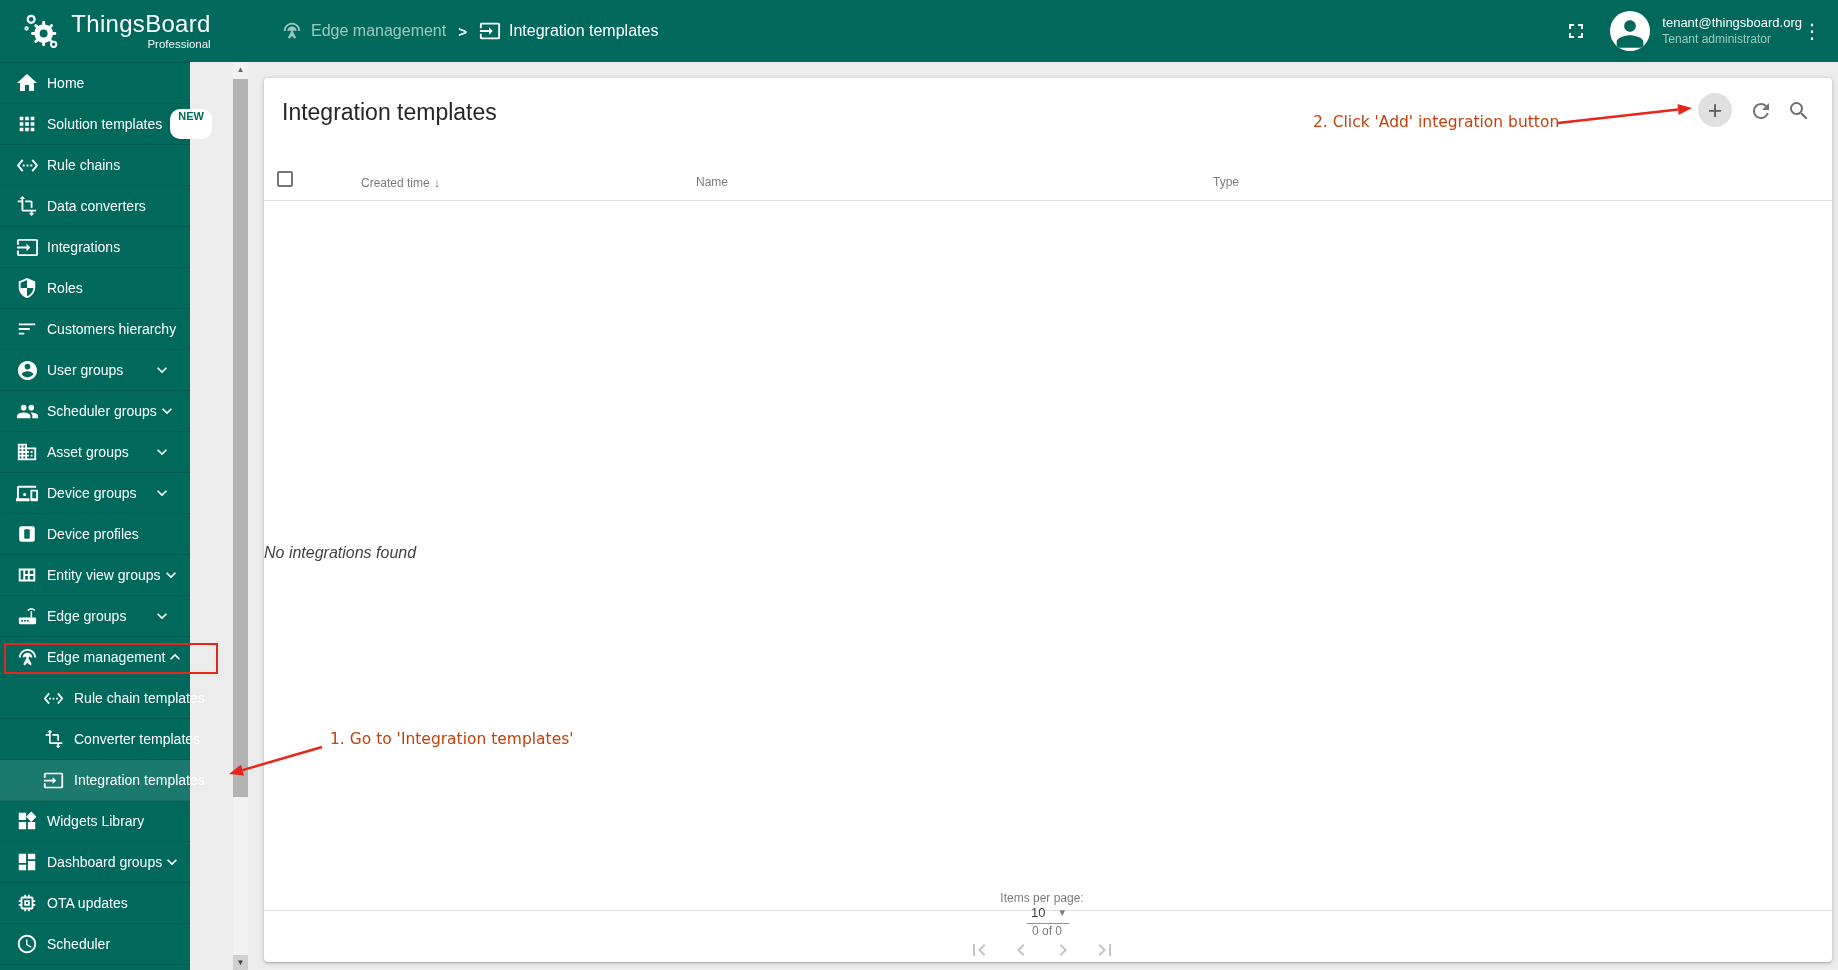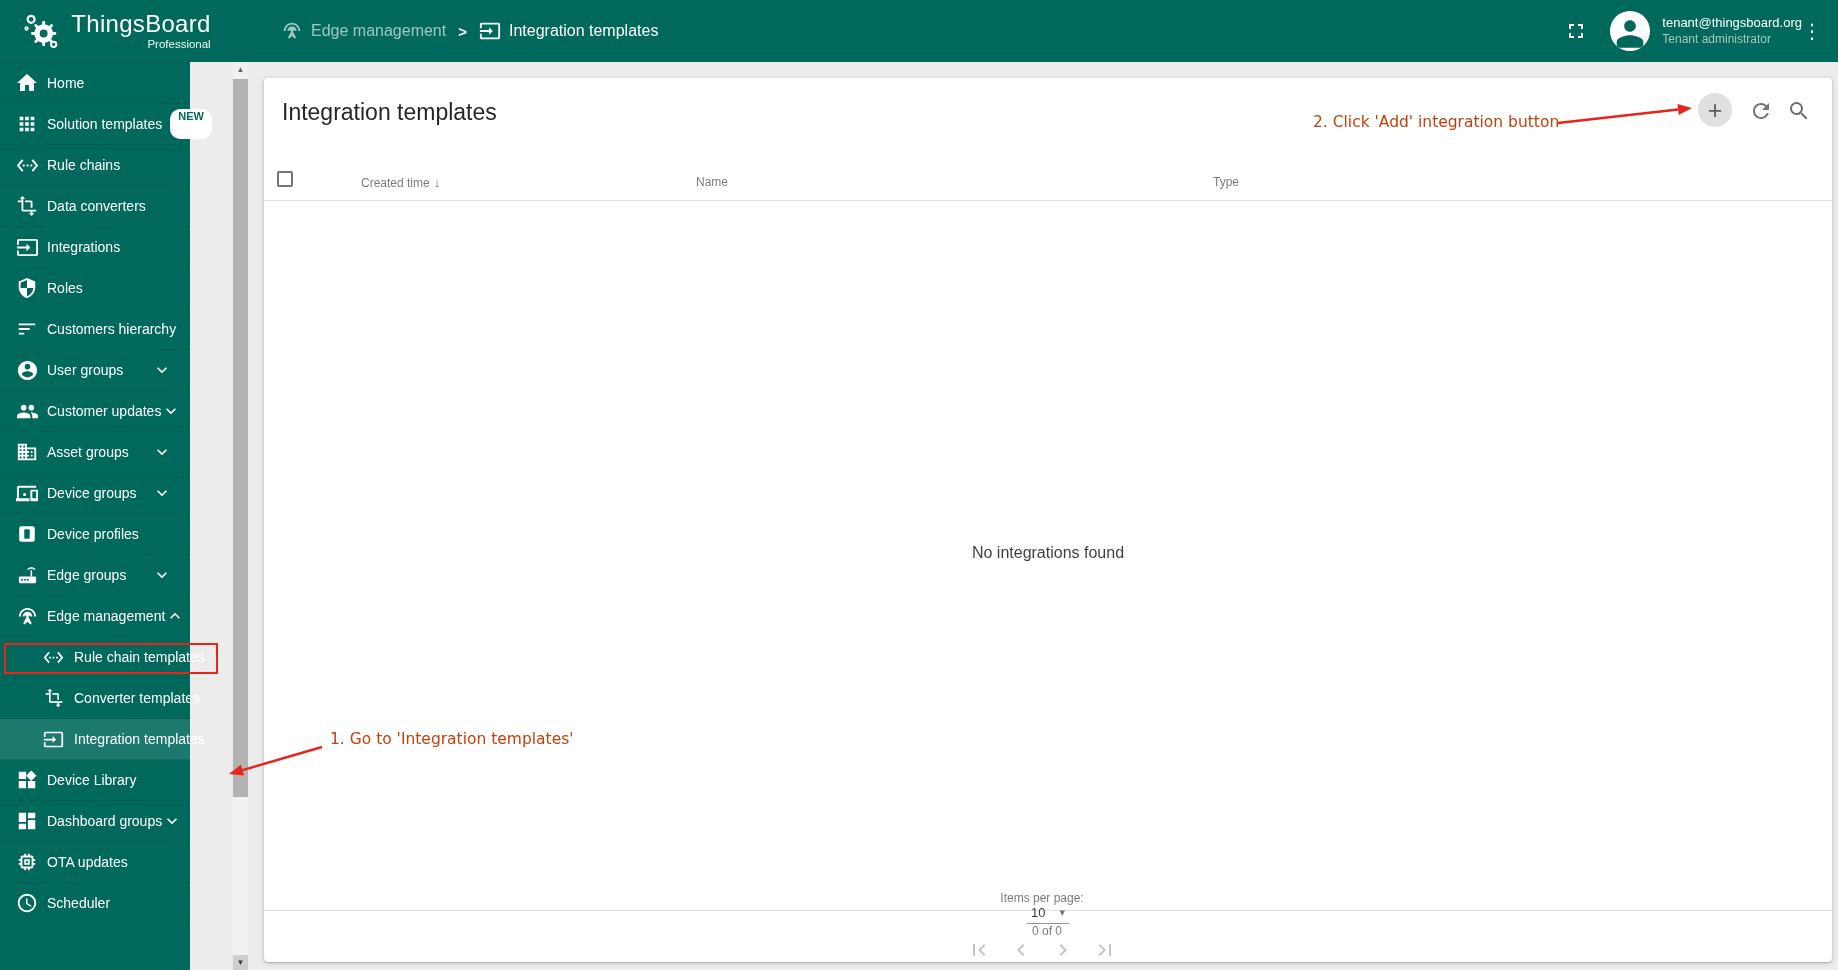--- a/index.html
+++ b/index.html
@@ -241,7 +241,7 @@
           <path d="M16 11c1.66 0 2.99-1.34 2.99-3S17.66 5 16 5c-1.66 0-3 1.34-3 3s1.34 3 3 3zm-8 0c1.66 0 2.99-1.34 2.99-3S9.66 5 8 5C6.34 5 5 6.34 5 8s1.34 3 3 3zm0 2c-2.33 0-7 1.17-7 3.5V19h14v-2.5c0-2.33-4.67-3.5-7-3.5zm8 0c-.29 0-.62.02-.97.05 1.16.84 1.97 1.97 1.97 3.45V19h6v-2.5c0-2.33-4.67-3.5-7-3.5z"></path>
         </svg>
       </span>
-    <span class="nav-label">Customer updates</span>
+    <span class="nav-label">Scheduler groups</span>
     <span class="nav-chevron">
         <svg width="20" height="20" viewBox="0 0 24 24" fill="#fff">
           <path d="M16.59 8.59 12 13.17 7.41 8.59 6 10l6 6 6-6z"></path>

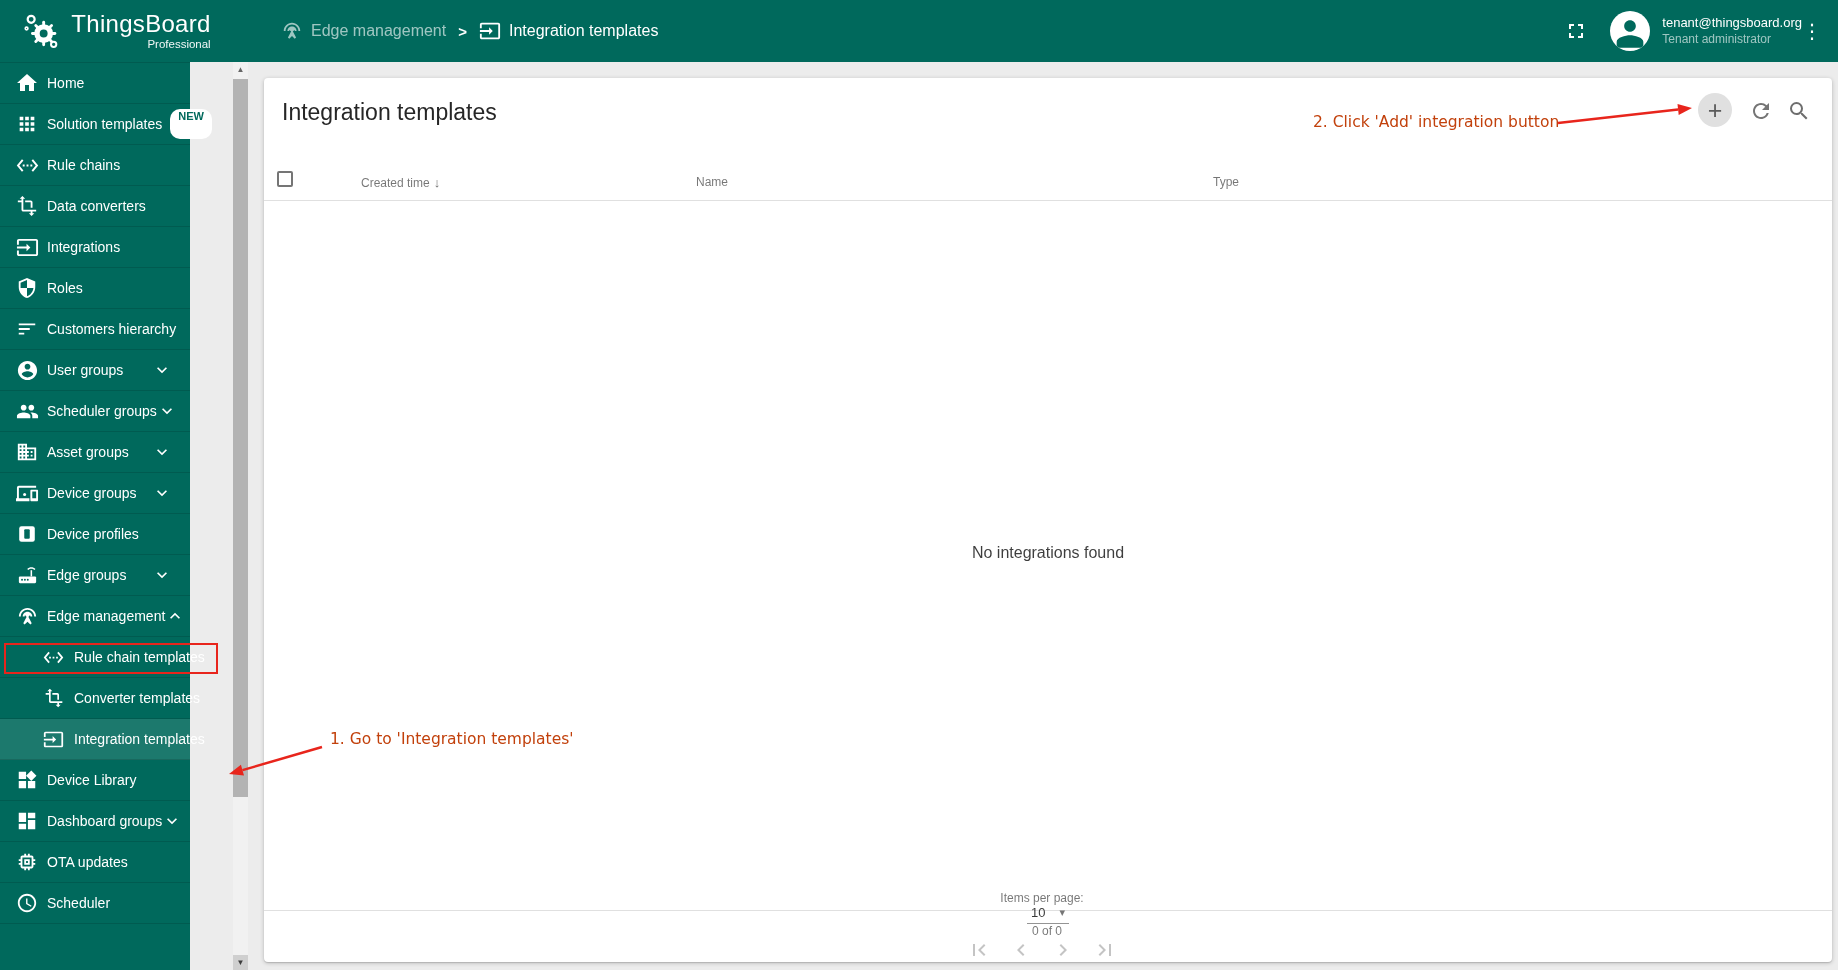--- a/index.html
+++ b/index.html
@@ -69,7 +69,7 @@
   .th-type{left:949px;}
   .sort-arrow{font-size:13px;margin-left:4px;color:rgba(0,0,0,.6);}
 
-  .empty{position:absolute;left:0;right:0;top:466px;text-align:center;font-size:16px;color:rgba(0,0,0,.76);}
+  .empty{position:absolute;left:0;right:0;top:466px;font-size:16px;color:rgba(0,0,0,.76);font-style:italic;}
 
   .paginator{position:absolute;left:0;right:0;bottom:0;height:52px;border-top:1px solid #e0e0e0;
              display:flex;align-items:center;justify-content:flex-end;color:rgba(0,0,0,.54);font-size:12px;padding-right:12px;flex-direction:column;}

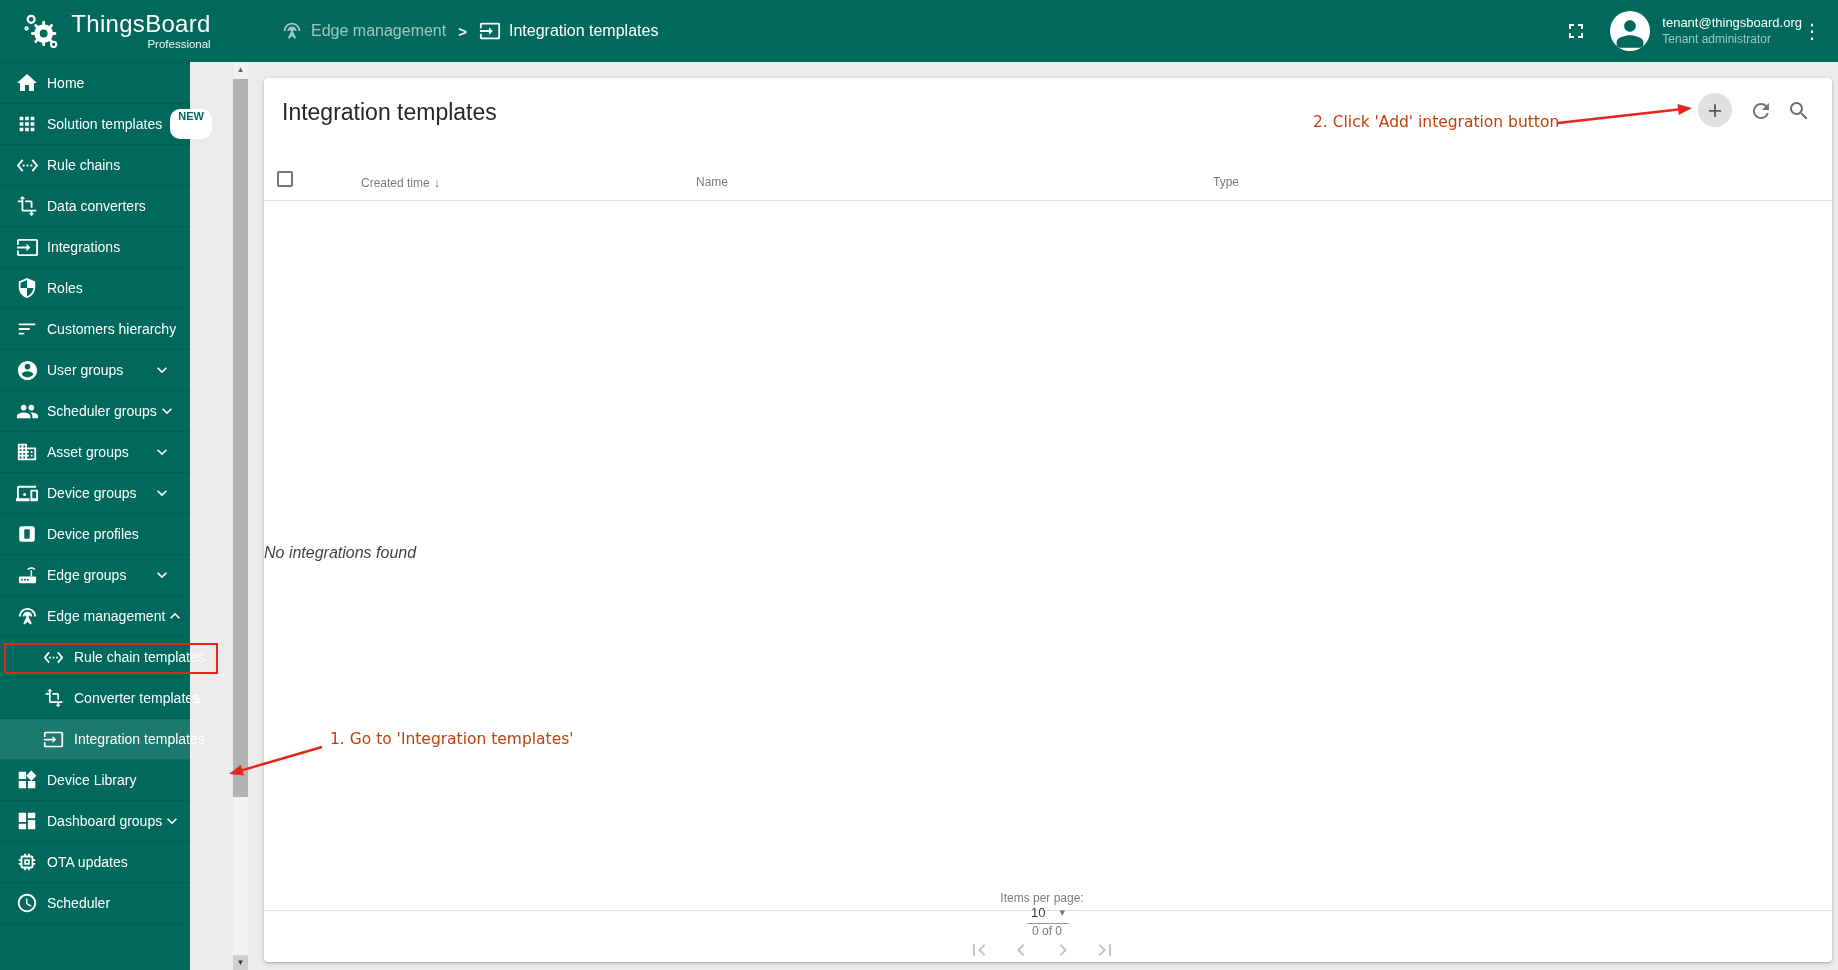--- a/index.html
+++ b/index.html
@@ -288,6 +288,19 @@
     <span class="nav-label">Device profiles</span>
   </div>
 
+  <div class="nav-item">
+    <span class="nav-icon">
+        <svg width="22" height="22" viewBox="0 0 24 24" fill="#fff">
+          <path d="M21 5H3v14h18V5zM8 17H5V7h3v10zm5 0h-3v-4h3v4zm0-6h-3V7h3v4zm6 6h-4v-4h4v4zm0-6h-4V7h4v4z"></path>
+        </svg>
+      </span>
+    <span class="nav-label">Entity view groups</span>
+    <span class="nav-chevron">
+        <svg width="20" height="20" viewBox="0 0 24 24" fill="#fff">
+          <path d="M16.59 8.59 12 13.17 7.41 8.59 6 10l6 6 6-6z"></path>
+        </svg>
+      </span>
+  </div>
 
   <div class="nav-item">
     <span class="nav-icon">

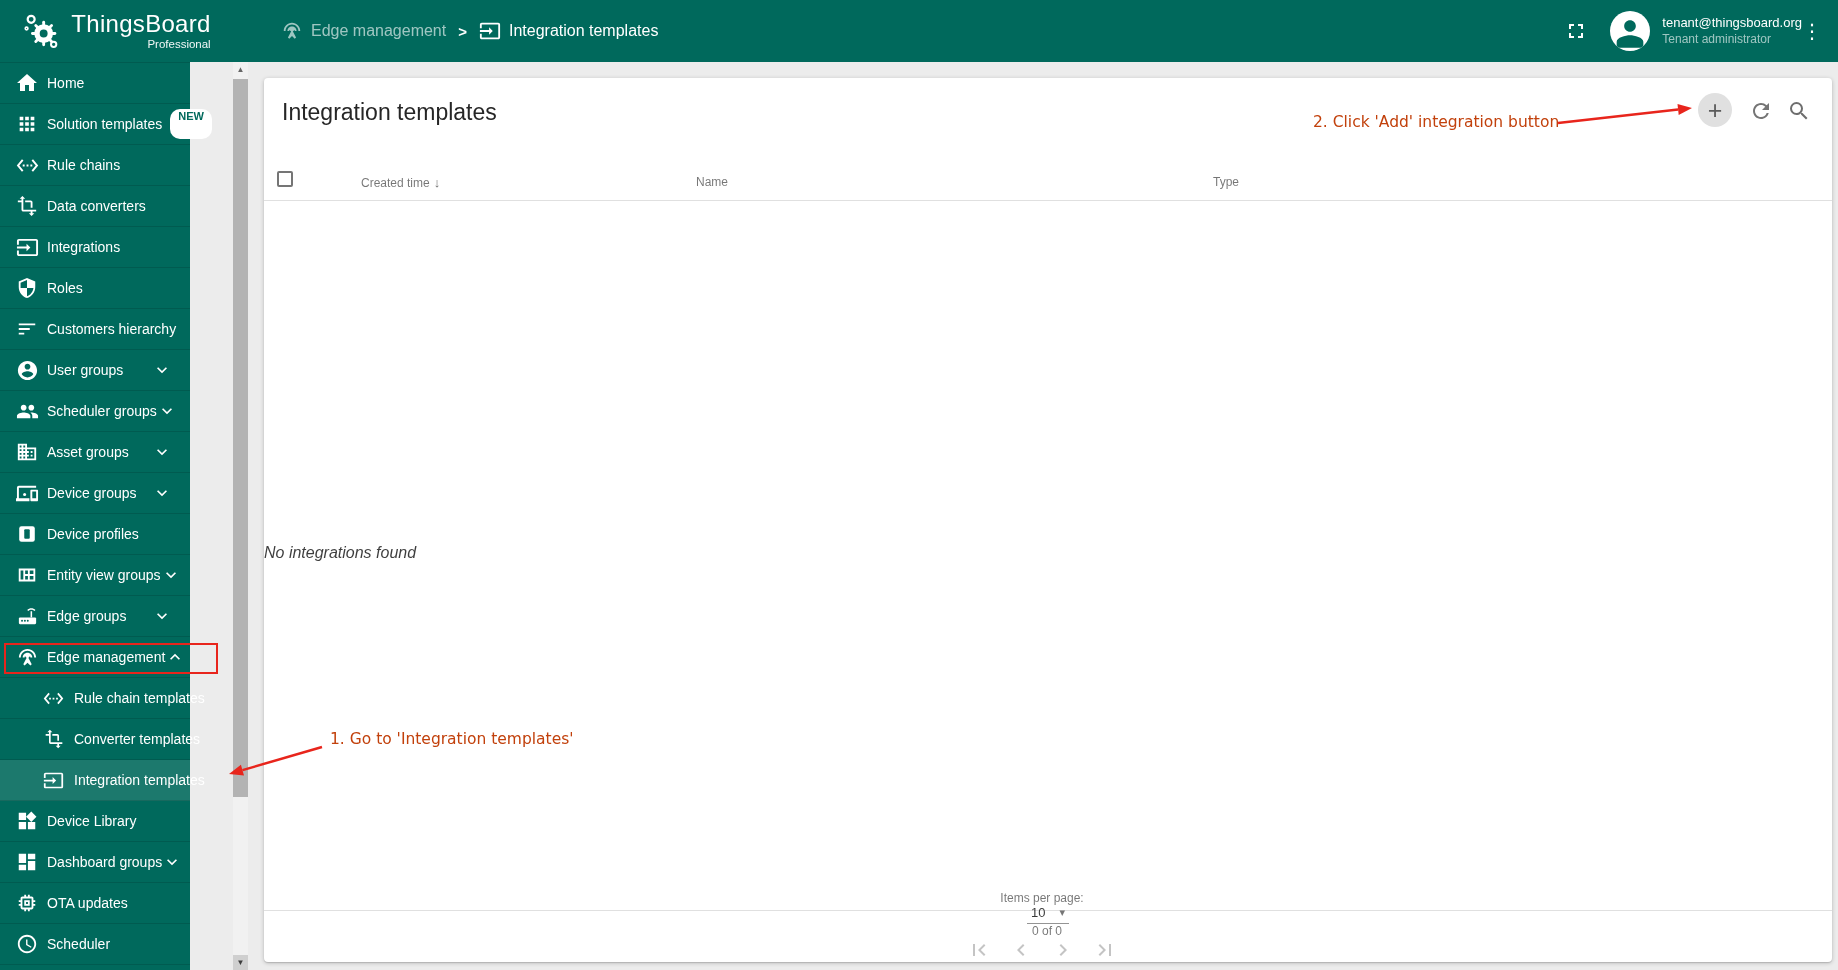--- a/index.html
+++ b/index.html
@@ -368,7 +368,7 @@
           <path d="M13 13v8h8v-8h-8zM3 21h8v-8H3v8zM3 3v8h8V3H3zm13.66-1.31L11 7.34 16.66 13l5.66-5.66-5.66-5.65z"></path>
         </svg>
       </span>
-    <span class="nav-label">Device Library</span>
+    <span class="nav-label">Widgets Library</span>
   </div>
 
   <div class="nav-item">

